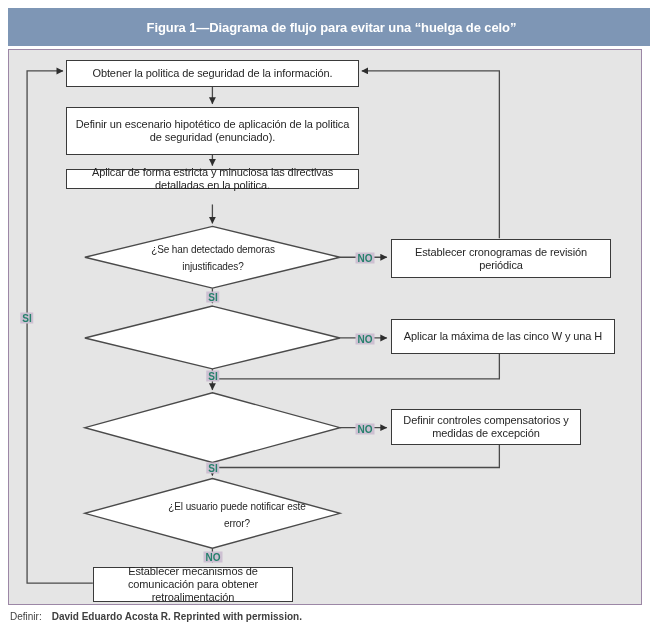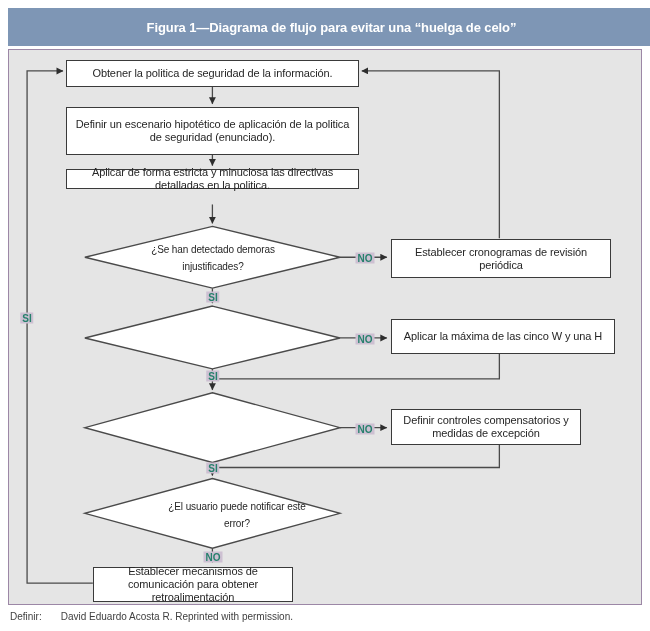--- a/index.html
+++ b/index.html
@@ -36,7 +36,7 @@
   .source {
     position:absolute; left:10px; top:611px; font-size:10px; color:#3f3f3f;
   }
-  .source .src-text { margin-left:19px; }
+  .source .src-text { margin-left:10px;font-weight:bold; }
 </style>
 </head>
 <body>

